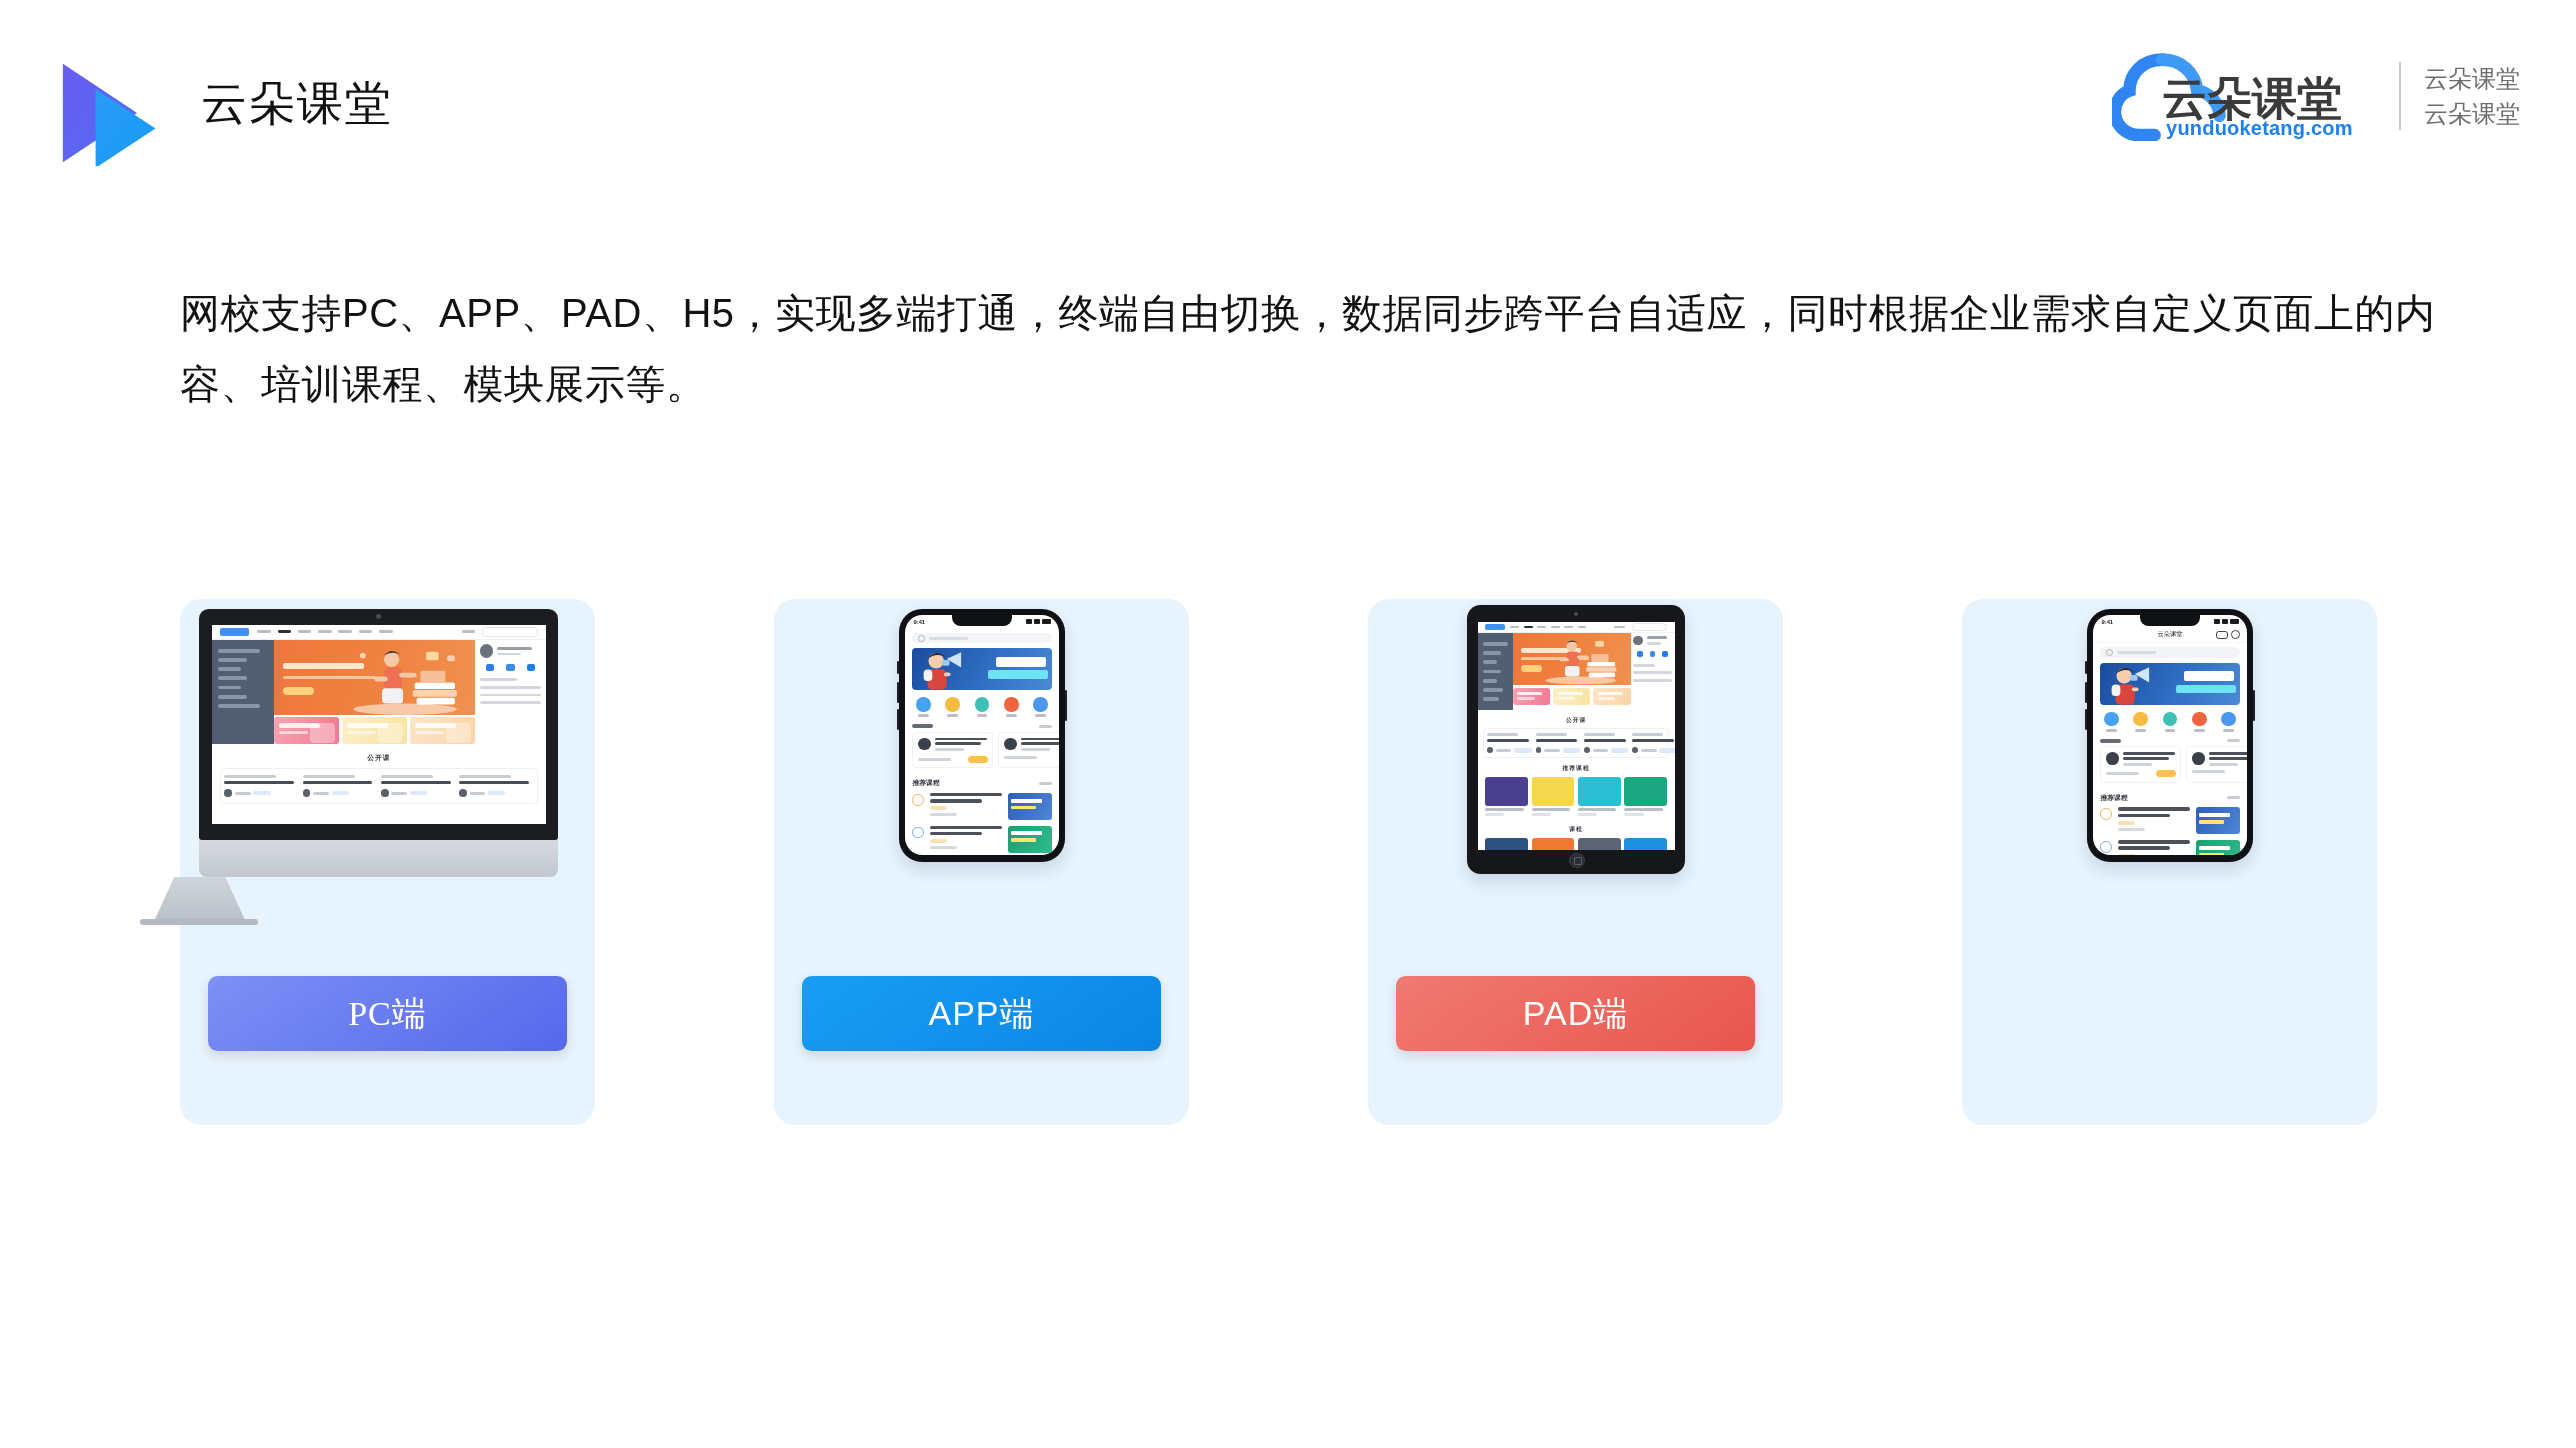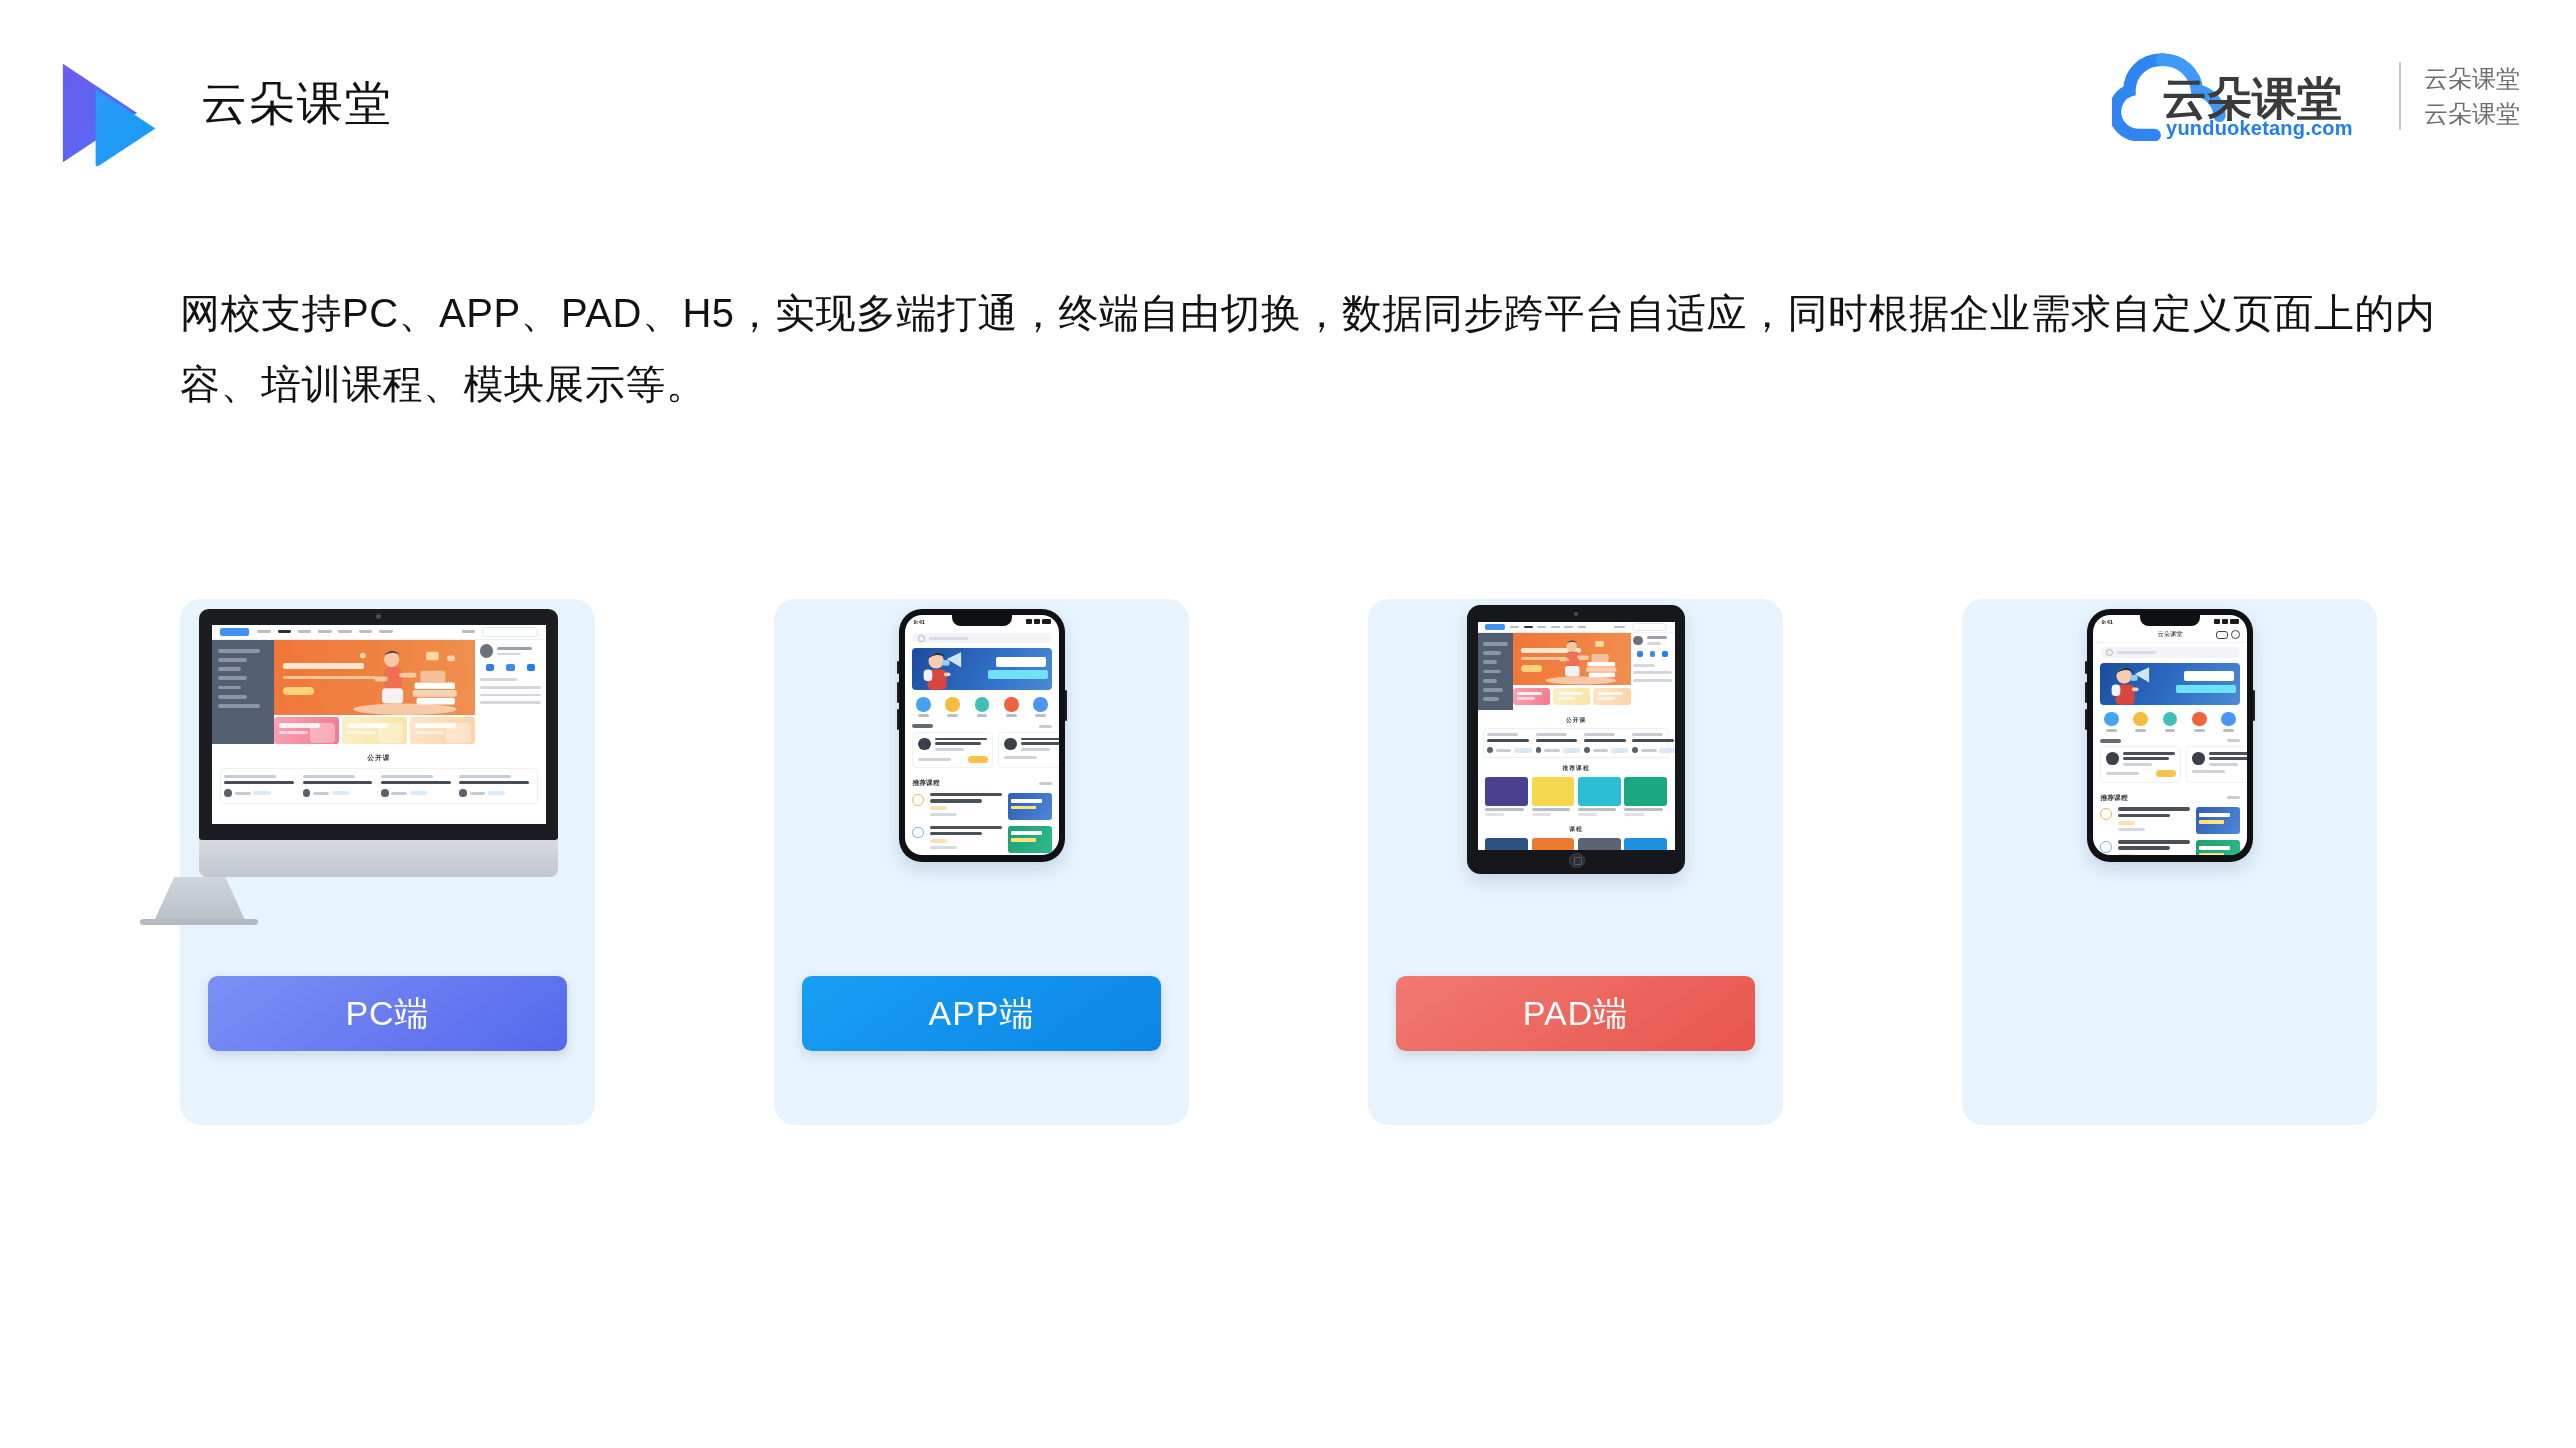--- a/index.html
+++ b/index.html
@@ -150,7 +150,7 @@
     letter-spacing: 1px;
     box-shadow: 0 4.8px 11.6px rgba(0,0,0,0.12);
   }
-  .cta.b0 { left: 208px;  background: linear-gradient(145deg,#7d90f5 0%, #5568ec 100%); }
+  .cta.b0 { left: 208px;  background: linear-gradient(145deg,#7d90f5 0%, #5568ec 100%); font-family: Liberation Serif, serif; }
   .cta.b1 { left: 802px;  background: linear-gradient(145deg,#189ef5 0%, #0b85e4 100%); }
   .cta.b2 { left: 1396px; background: linear-gradient(145deg,#f07a72 0%, #e8554d 100%); }
   .cta.b3 { left: 1990px; background: linear-gradient(145deg,#56c98c 0%, #37b870 100%); }

